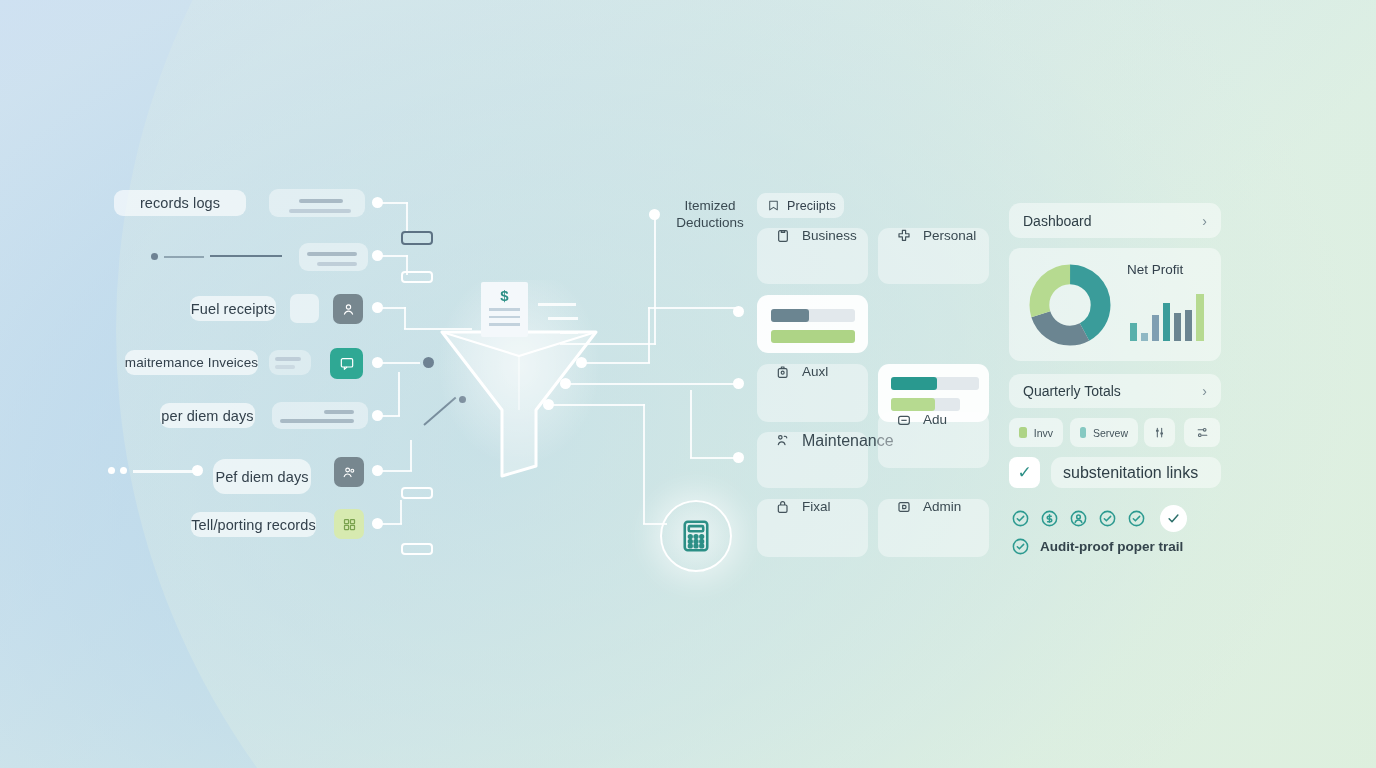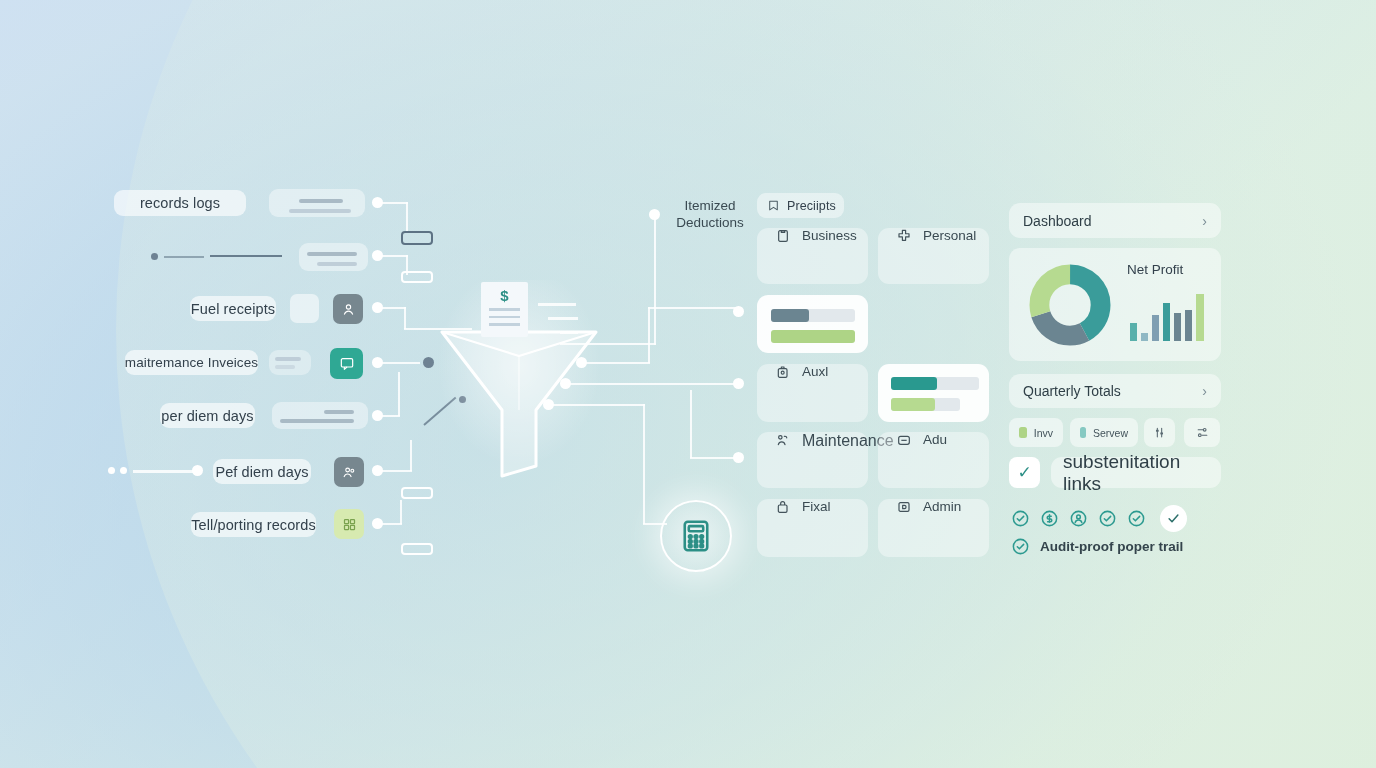--- a/index.html
+++ b/index.html
@@ -357,7 +357,7 @@
     </span>
     <span style="font-size:16px;">Maintenance</span>
   </div>
-  <div class="gcard" style="left:878px; top:432px; width:111px; height:56px;">
+  <div class="gcard" style="left:878px; top:412px; width:111px; height:56px;">
     <span style="display:flex;">
       <svg width="16" height="16" viewBox="0 0 24 24" fill="none" stroke="#43535b" stroke-width="1.8" stroke-linejoin="round">
         <rect x="4" y="6.5" width="16" height="12" rx="3"></rect>

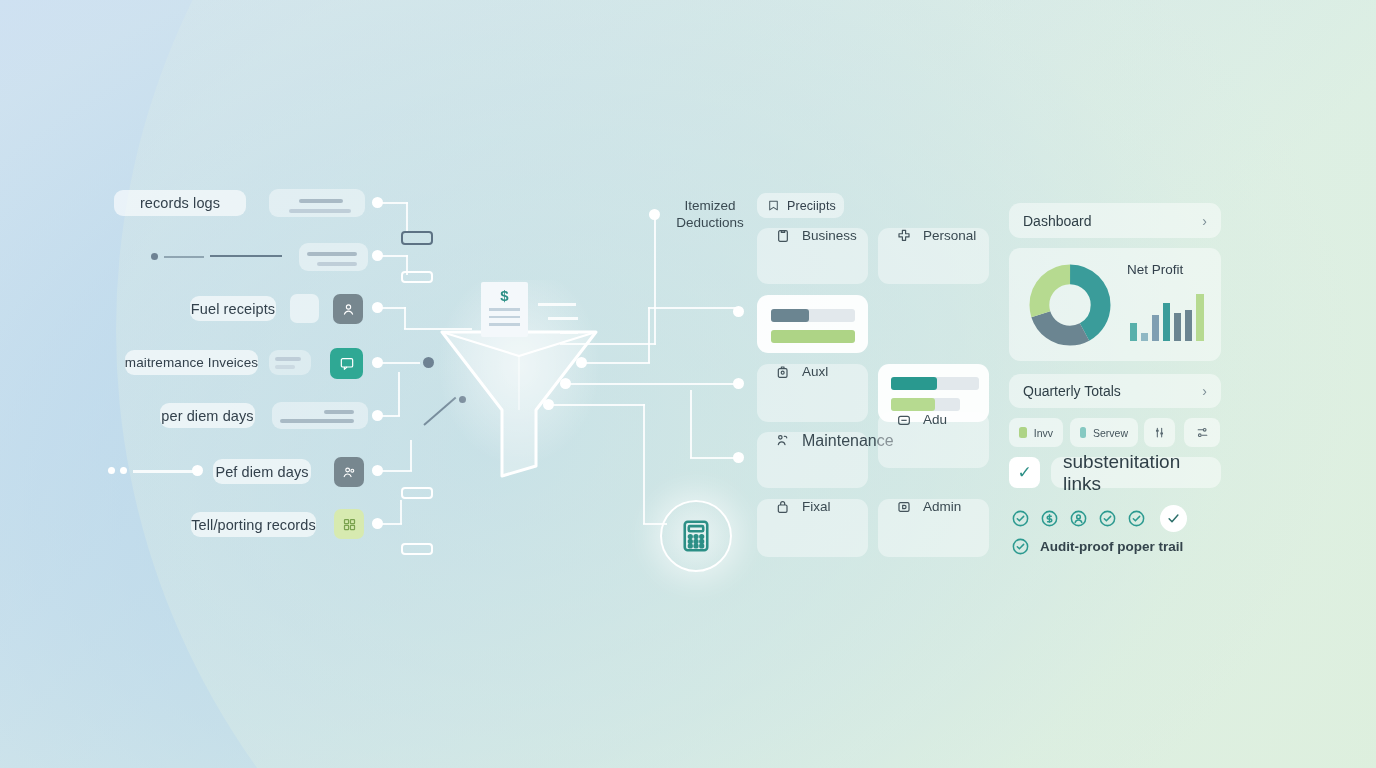--- a/index.html
+++ b/index.html
@@ -205,7 +205,7 @@
   <div class="node sm" style="left:120px; top:467px;"></div>
   <div class="wire h" style="left:133px; top:470px; width:62px; height:2.5px;"></div>
   <div class="node" style="left:192px; top:465px;"></div>
-  <div class="pill" style="left:213px; top:459px; width:98px; height:25px; justify-content:center;">
+  <div class="pill" style="left:213px; top:459px; width:98px; height:35px; justify-content:center;border-radius:12px;">
     <span>Pef diem days</span>
   </div>
   <div class="tile gray" style="left:334px; top:457px;">

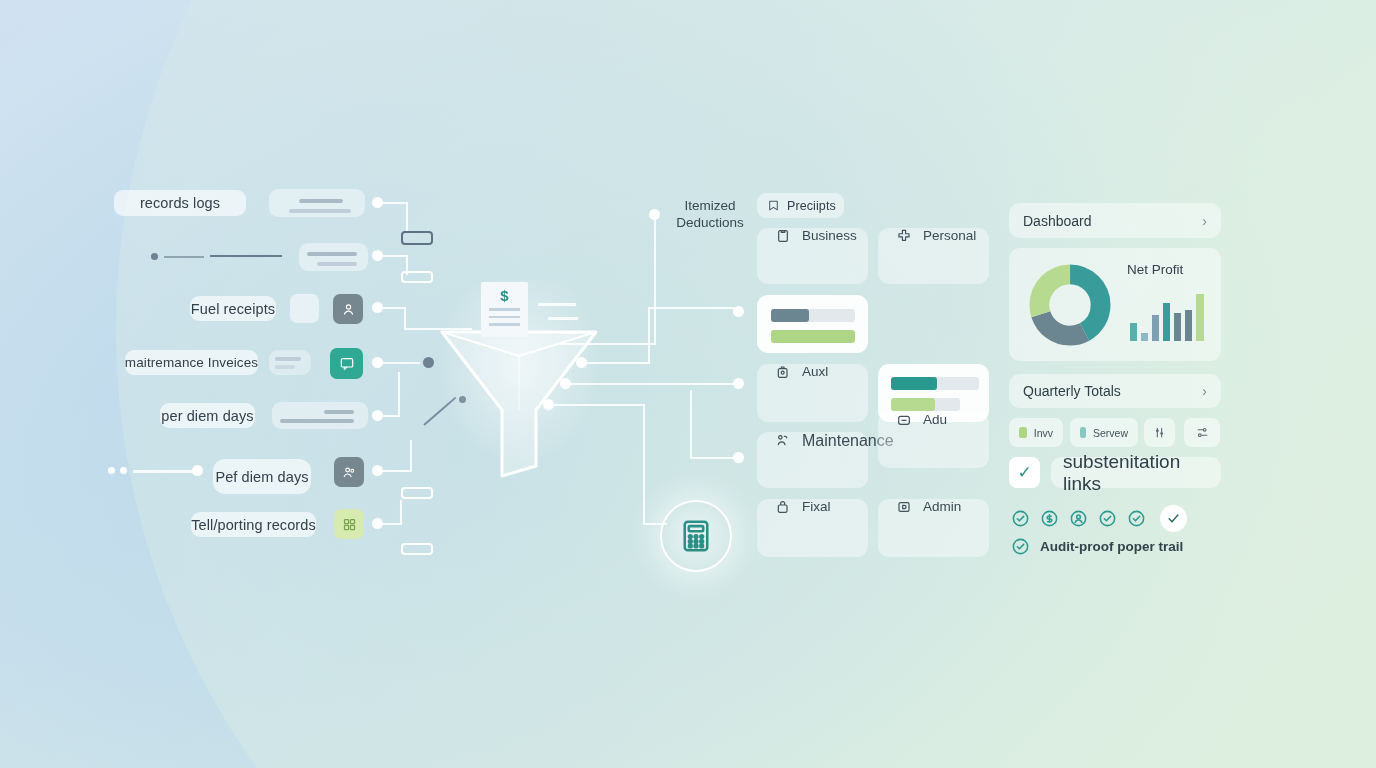--- a/index.html
+++ b/index.html
@@ -449,7 +449,7 @@
     <span style="color:#2c8f86; font-size:17px; line-height:1;">✓</span>
   </div>
   <div class="rcard" style="left:1051px; top:457px; width:170px; height:31px;">
-    <div class="rrow" style="padding:0 12px; font-size:19px;">
+    <div class="rrow" style="padding:0 12px; font-size:16px;">
       <span>substenitation links</span>
     </div>
   </div>

